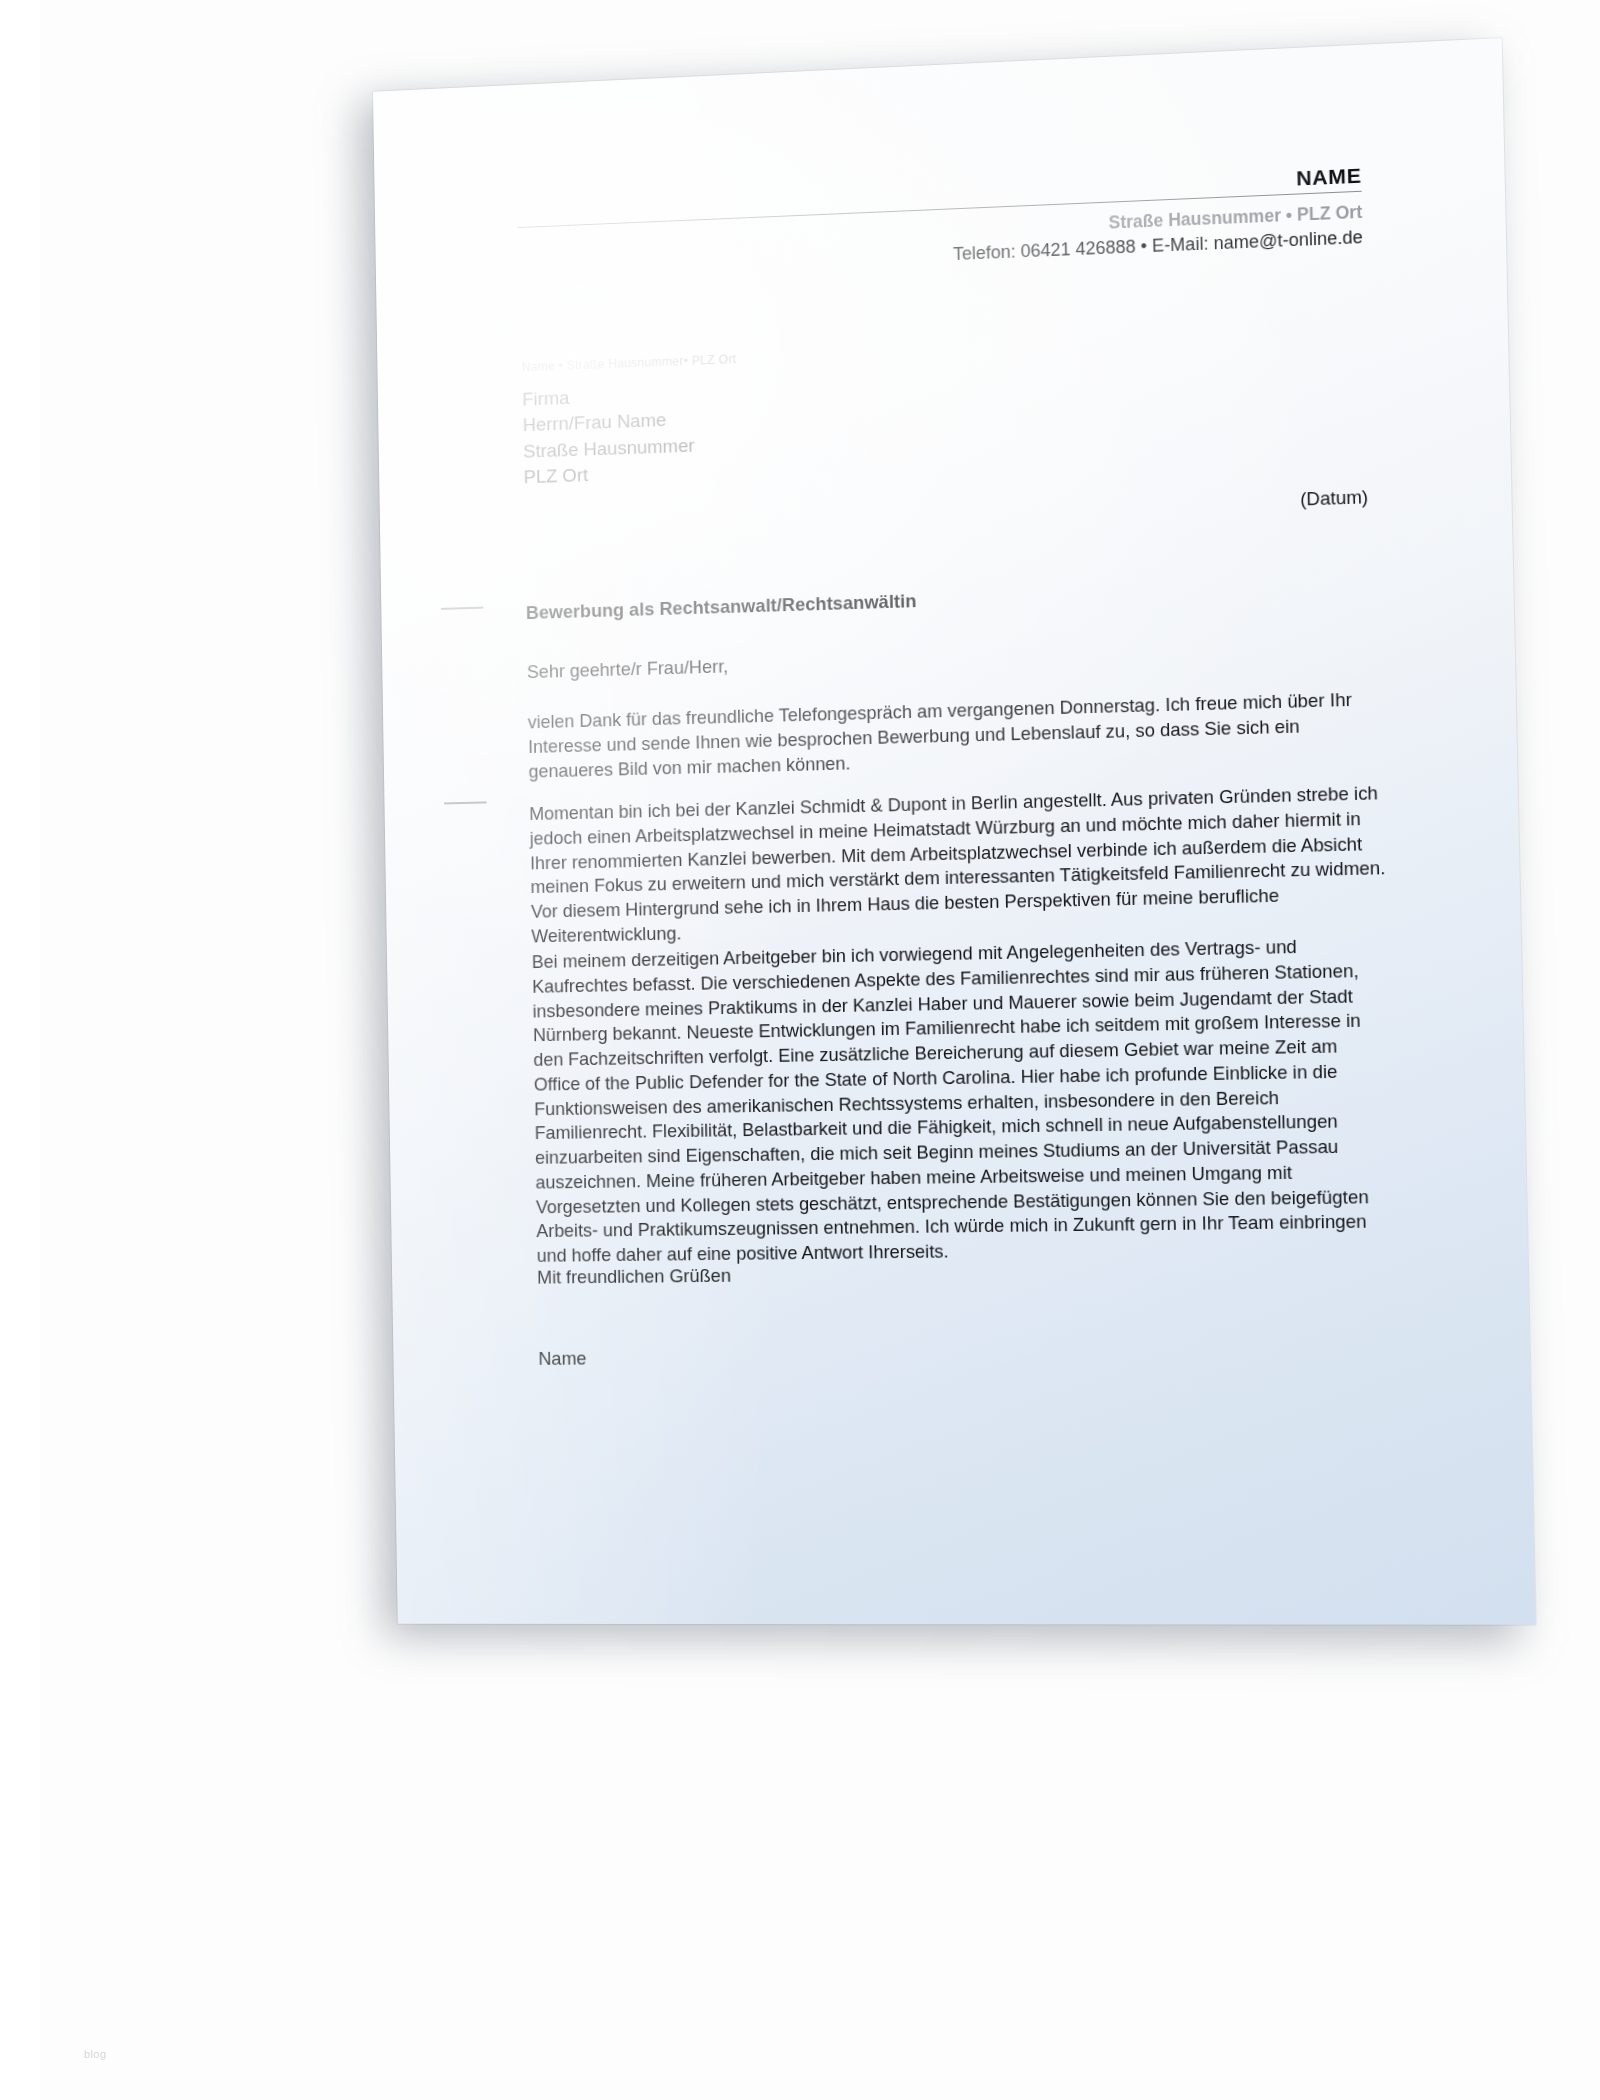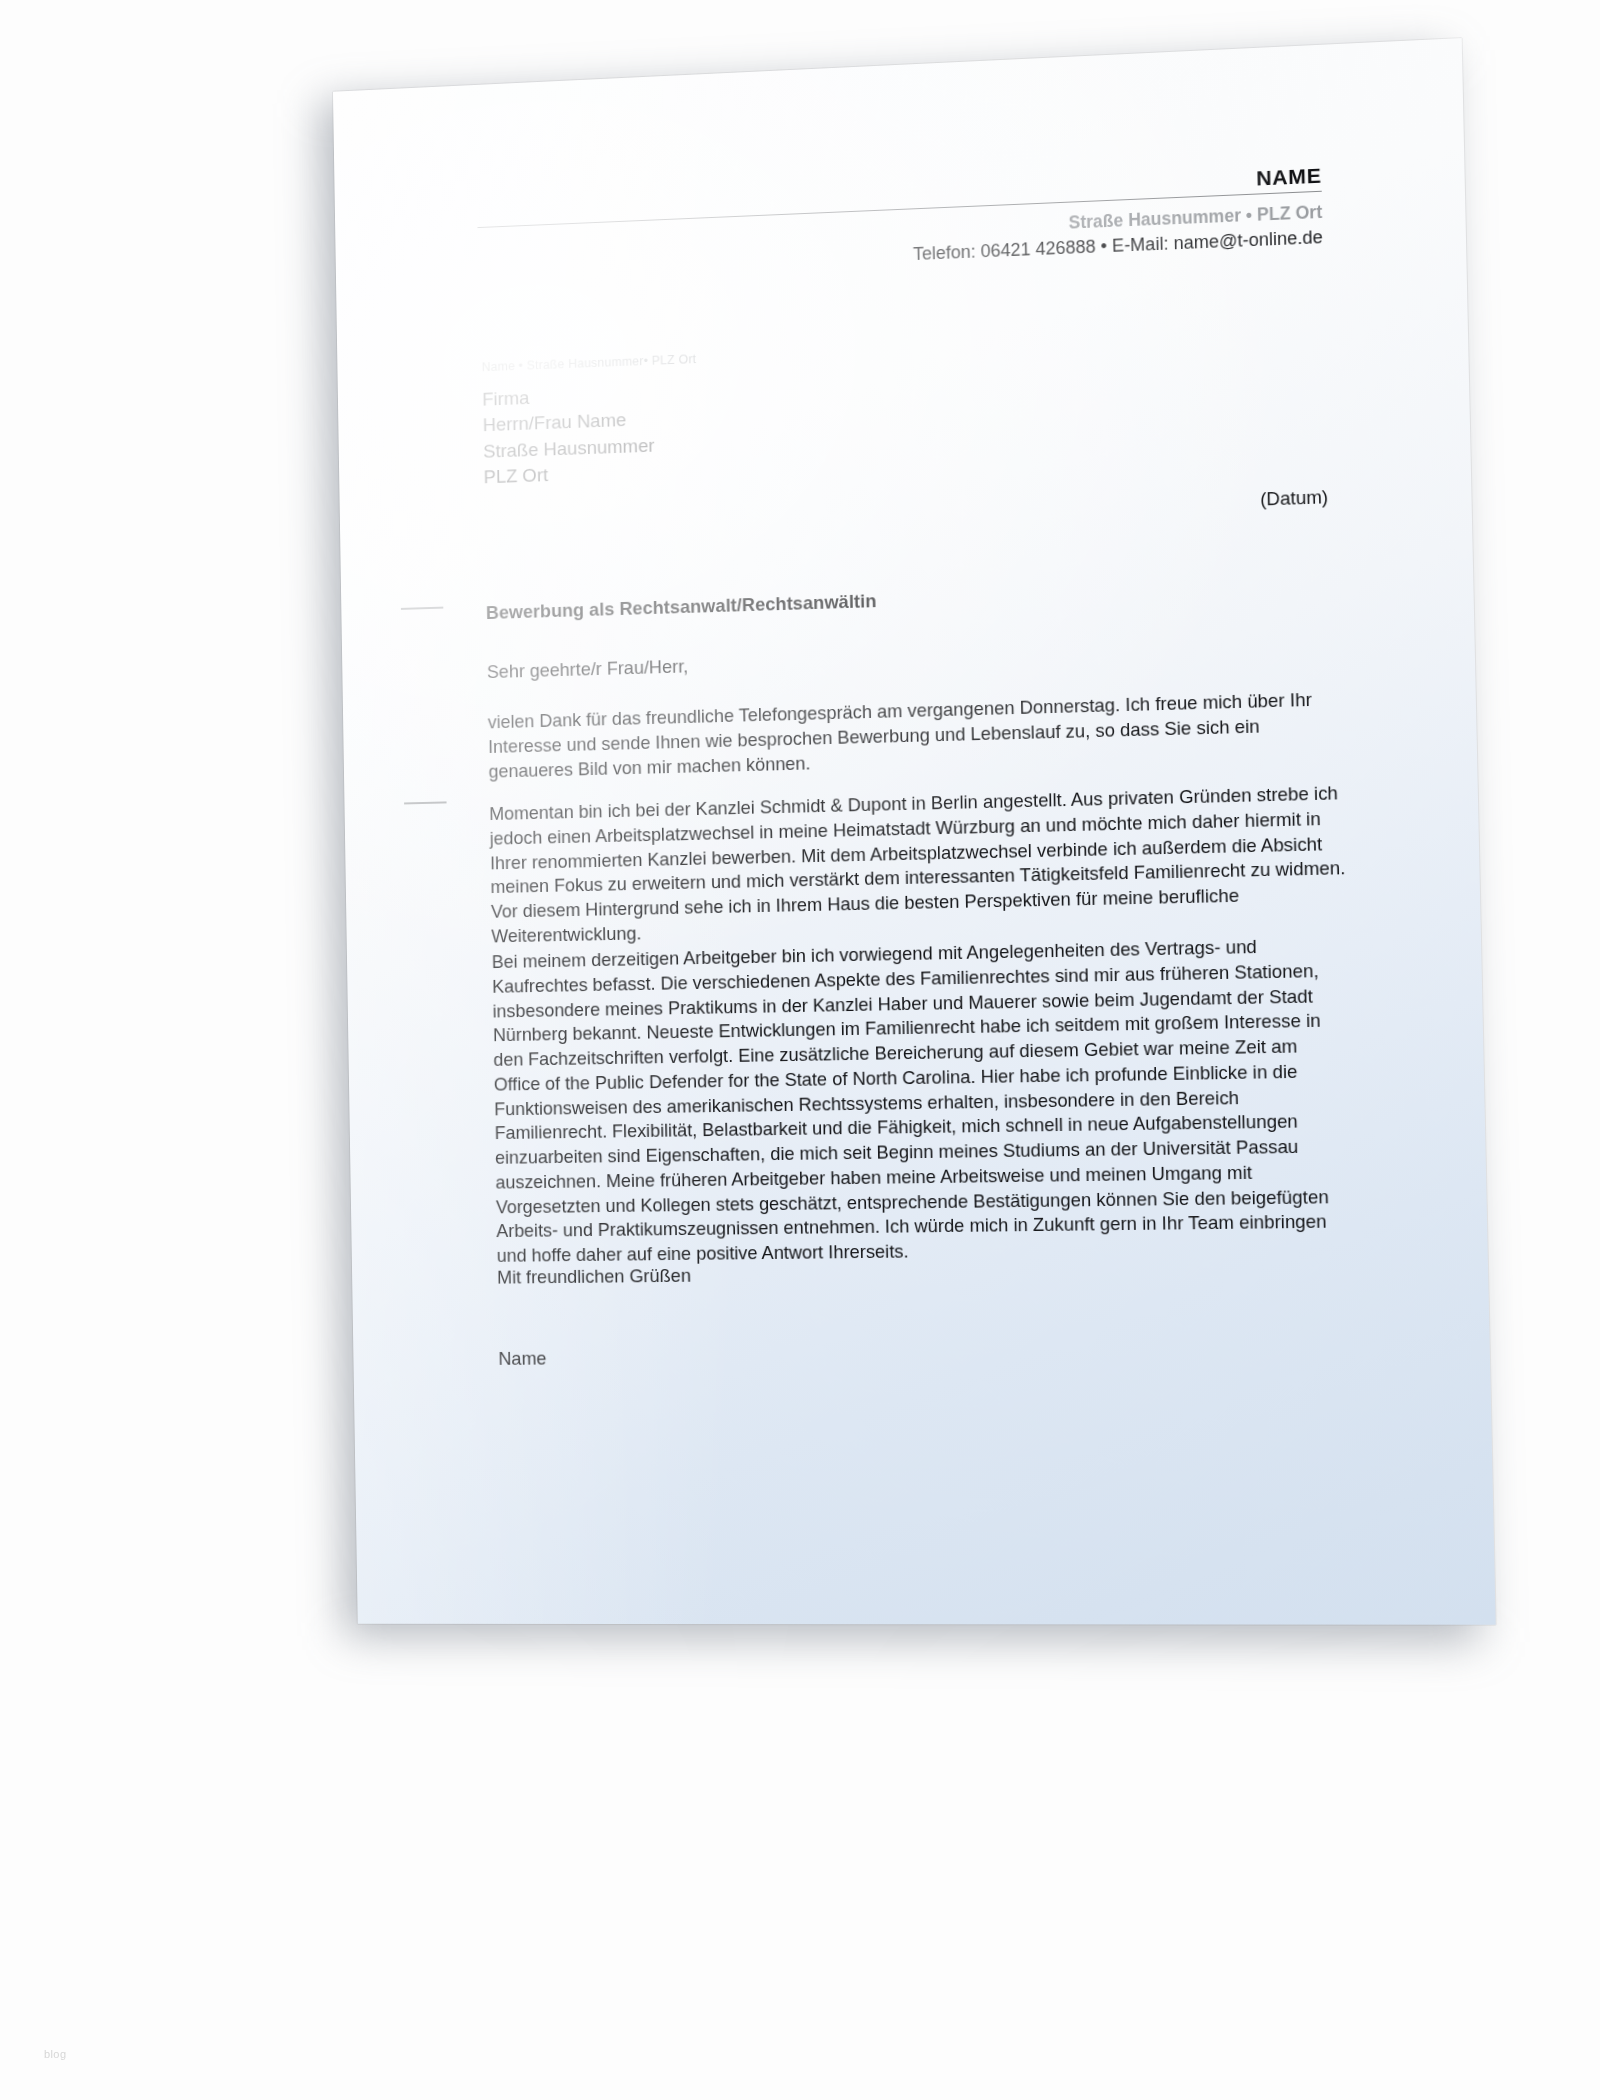--- a/index.html
+++ b/index.html
@@ -20,6 +20,7 @@
     position: absolute;
     inset: 0;
     background: #fdfdfd;
+    margin-left: 40px;
   }
 
   

